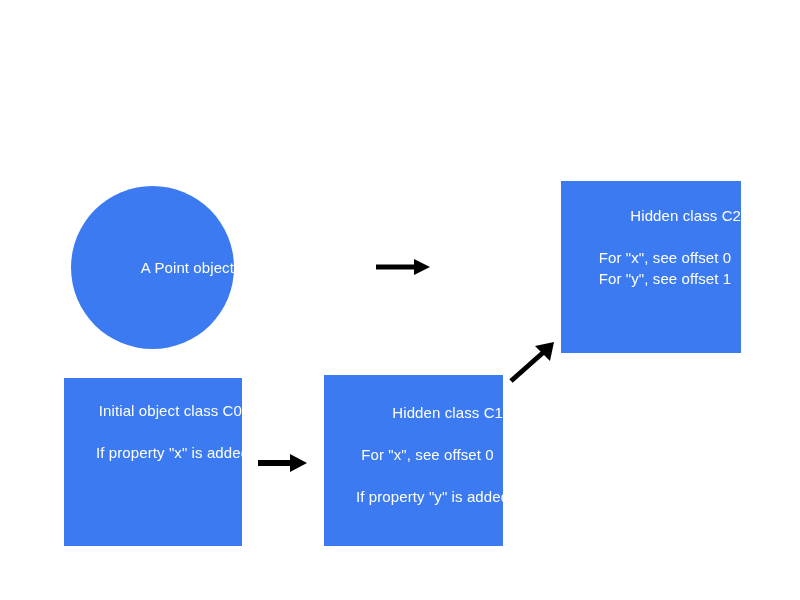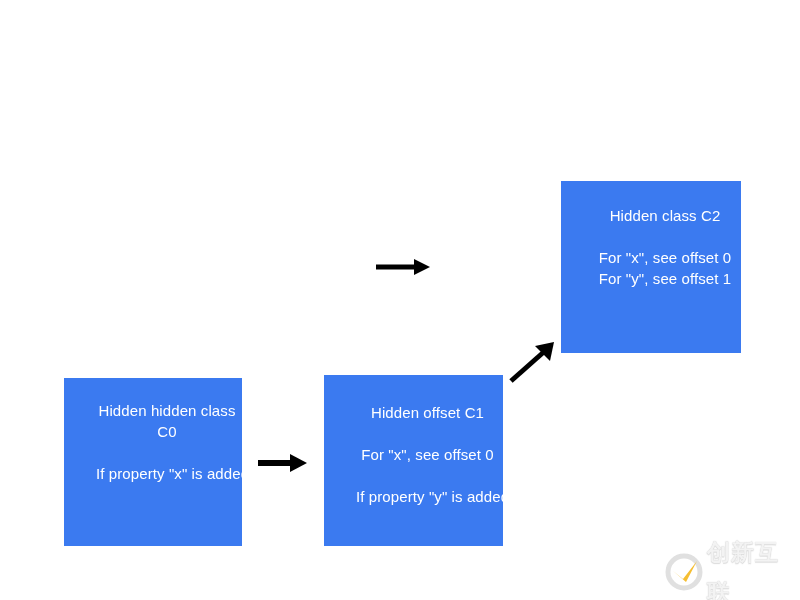--- a/index.html
+++ b/index.html
@@ -30,7 +30,7 @@
     color: #ffffff;
     display: flex;
     flex-direction: column;
-    align-items: center;
+    align-items: flex-end;
     text-align: center;
     font-size: 15px;
     line-height: 21px;

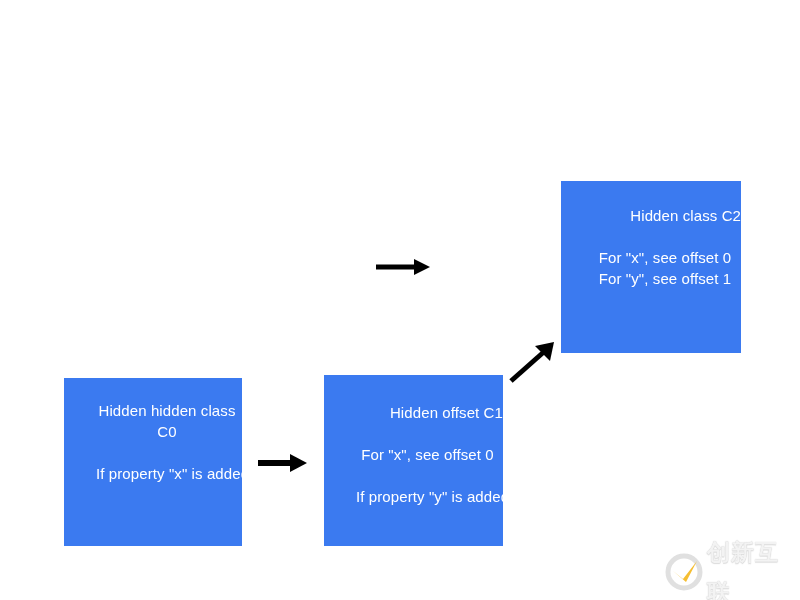--- a/index.html
+++ b/index.html
@@ -150,6 +150,9 @@
 
 <div id="canvas">
 
+  <div class="node" id="point-object">
+    <div class="node-title">A Point object</div>
+  </div>
 
   <div class="node" id="class-c0">
     <div class="node-title">Hidden hidden class C0</div>

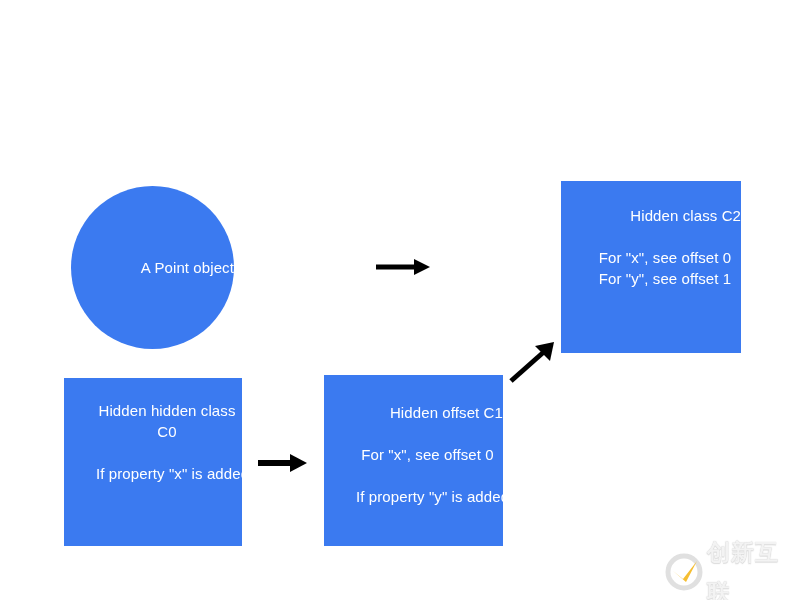--- a/index.html
+++ b/index.html
@@ -155,7 +155,7 @@
   </div>
 
   <div class="node" id="class-c0">
-    <div class="node-title">Hidden hidden class C0</div>
+    <div class="node-title">Initial object class C0</div>
     <div class="node-para gap-block">
       <div class="node-line">If property "x" is added,</div>
     </div>

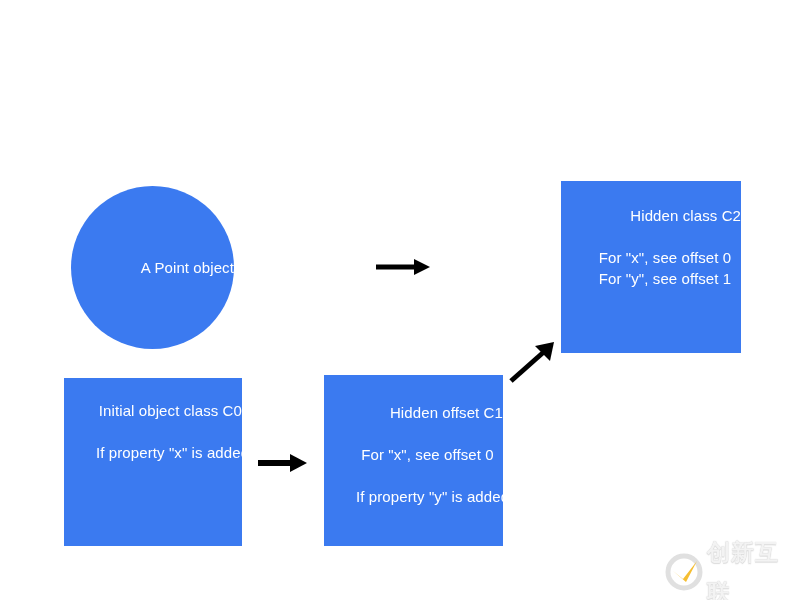--- a/index.html
+++ b/index.html
@@ -162,7 +162,7 @@
   </div>
 
   <div class="node" id="class-c1">
-    <div class="node-title">Hidden offset C1</div>
+    <div class="node-title">Hidden class C1</div>
     <div class="node-para gap-block">
       <div class="node-line">For "x", see offset 0</div>
     </div>

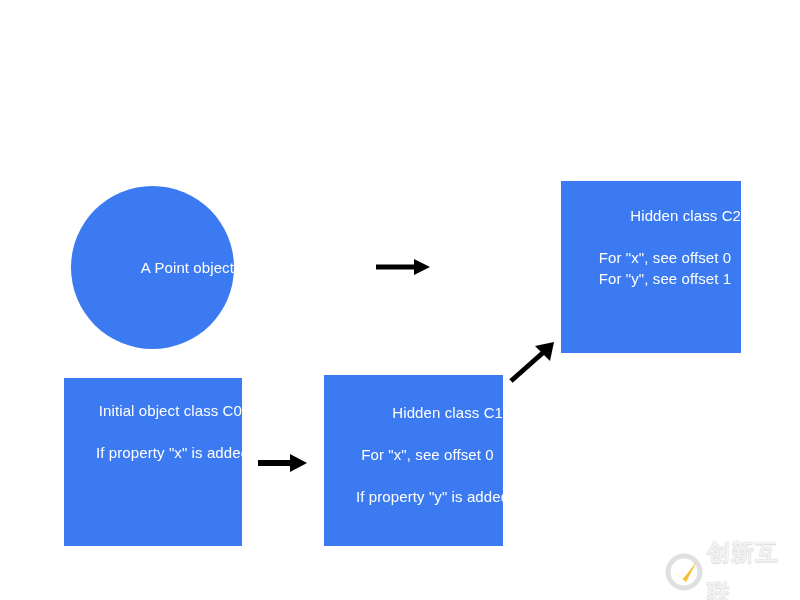--- a/index.html
+++ b/index.html
@@ -194,13 +194,6 @@
     <polygon points="27,6 46,2 42,21" fill="#000000"></polygon>
   </svg>
 
-  <div id="watermark">
-    <svg id="watermark-logo" viewBox="0 0 40 40">
-      <circle cx="20" cy="20" r="16" fill="none" stroke="#dedede" stroke-width="5"></circle>
-      <path d="M9 19 L19 27 L33 9 L22 30 Z" fill="#f5b921"></path>
-    </svg>
-    <span id="watermark-text">创新互联</span>
-  </div>
 
 </div>
 

